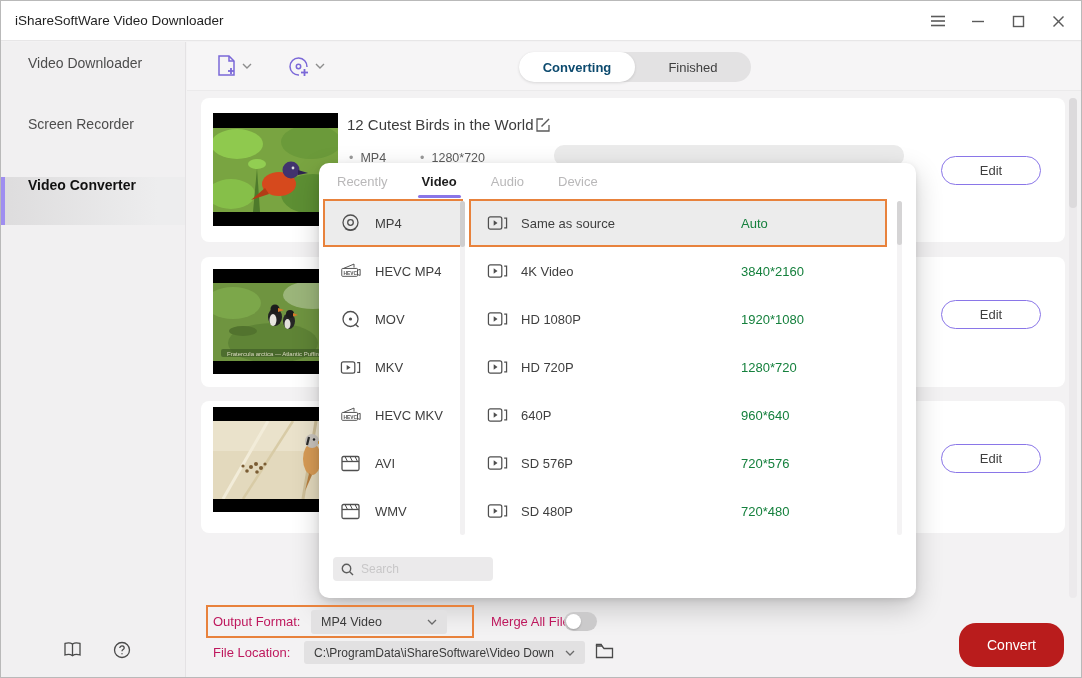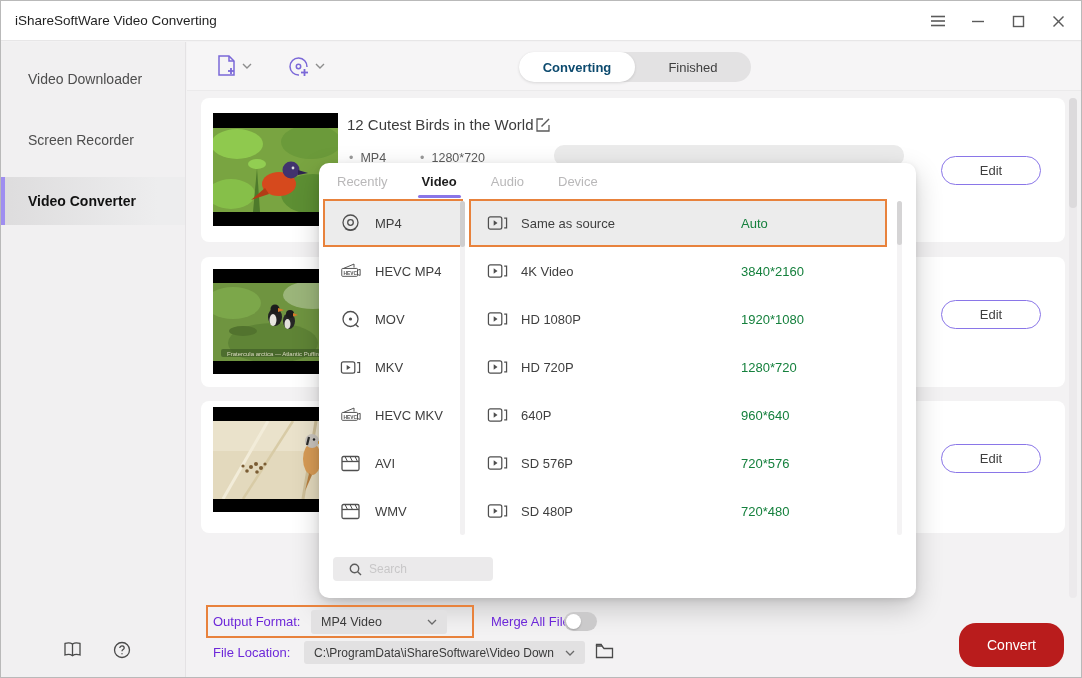--- a/index.html
+++ b/index.html
@@ -110,7 +110,7 @@
 <div id="app">
 
   <div class="titlebar">
-    <span class="wtitle">iShareSoftWare Video Converting</span>
+    <span class="wtitle">iShareSoftWare Video Downloader</span>
 
     <div class="wcontrols-real wcontrols" style="position:absolute; right:8px; top:0; height:40px; display:flex; align-items:center; gap:10px;">
       <div class="wbtn">

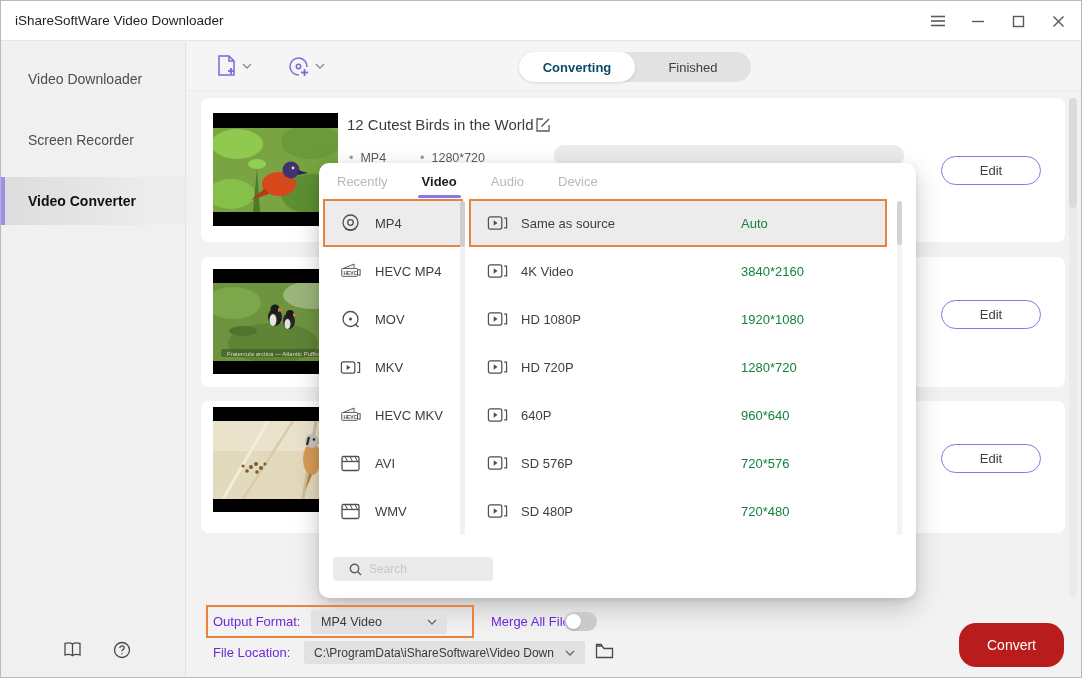--- a/index.html
+++ b/index.html
@@ -16,7 +16,7 @@
 
   
   .sidebar { position:absolute; left:0; top:41px; width:185px; height:637px; background:#f1f0f1; border-right:1px solid #e4e2e4; }
-  .side-item { position:relative; height:48px; display:flex; align-items:center; padding-left:27px; font-size:14px; color:#4d4d4d; cursor:pointer; margin-top:13px; }
+  .side-item { position:relative; height:48px; display:flex; align-items:flex-start; padding-left:27px; font-size:14px; color:#4d4d4d; cursor:pointer; margin-top:13px; }
   .side-item.active { font-weight:bold; color:#111; background:linear-gradient(90deg,#dddcdd 0%, #ededee 85%); }
   .side-item.active::before { content:""; position:absolute; left:0; top:0; width:4px; height:100%; background:#9f8ef0; }
   .side-bottom { position:absolute; bottom:18px; left:0; width:185px; display:flex; gap:30px; padding-left:62px; }

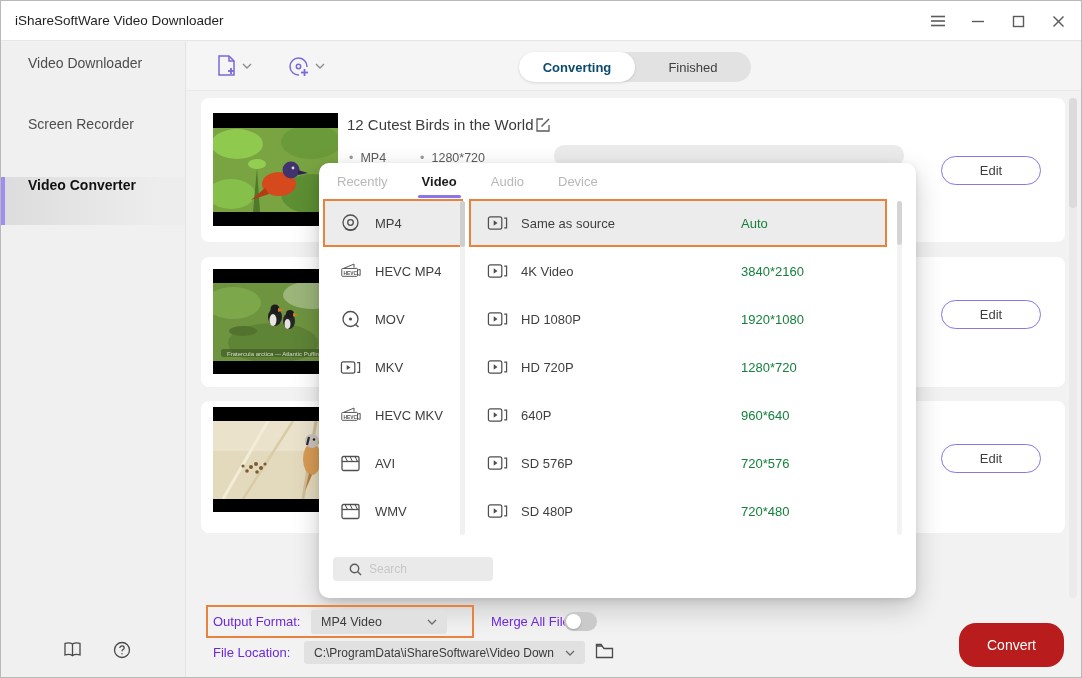--- a/index.html
+++ b/index.html
@@ -83,7 +83,7 @@
   .pop-scroll { position:absolute; left:578px; top:38px; width:5px; height:334px; background:#f4f3f4; border-radius:3px; }
   .pop-scroll .sb-thumb { position:absolute; top:0; width:5px; height:44px; background:#d5d4d5; border-radius:3px; }
 
-  .search-box { position:absolute; left:14px; bottom:17px; width:160px; height:24px; background:#ebeaeb; border-radius:4px; display:flex; align-items:center; padding-left:16px; gap:7px; }
+  .search-box { position:absolute; left:14px; bottom:17px; width:160px; height:24px; background:#ebeaeb; border-radius:4px; display:flex; align-items:center; padding-left:8px; gap:7px; }
   .search-box .sic { width:13px; height:13px; color:#5c5c5c; flex:none; }
   .search-box input { border:none; outline:none; background:transparent; font-size:12px; color:#555; width:110px; font-family:"Liberation Sans", sans-serif; }
   .search-box input::placeholder { color:#c8c7c8; }

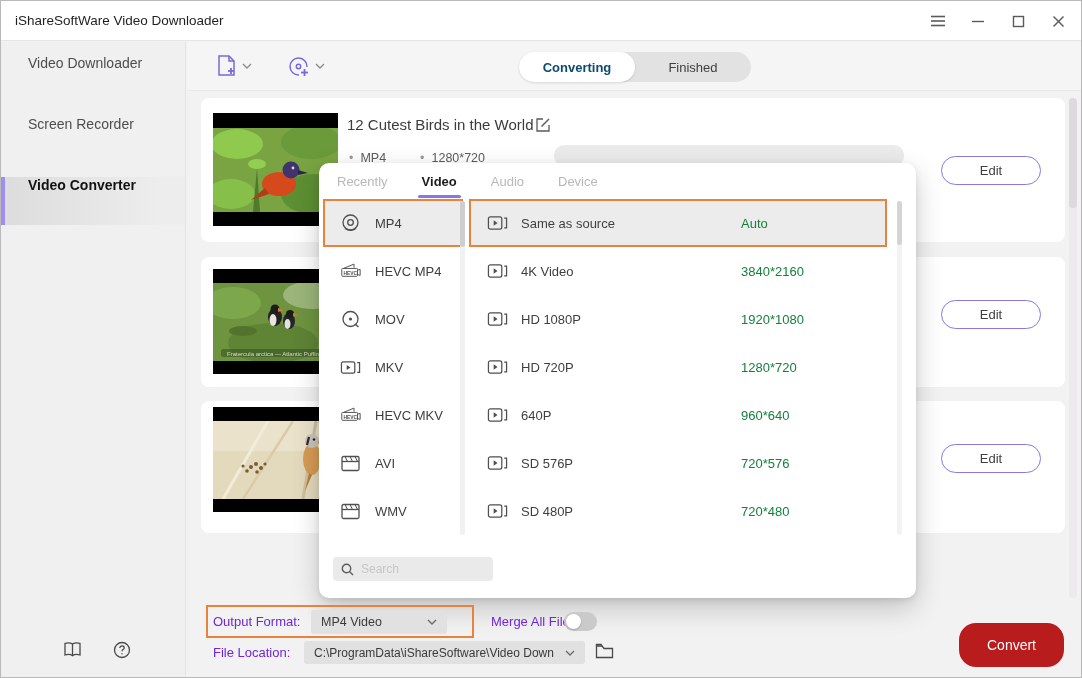--- a/index.html
+++ b/index.html
@@ -91,7 +91,7 @@
   
   .bbar { position:absolute; left:186px; top:600px; width:896px; height:78px; }
   .hl-box { position:absolute; left:19px; top:4px; width:268px; height:33px; border:2px solid #e8823c; }
-  .blabel { position:absolute; font-size:13px; color:#6d28d9; }
+  .blabel { position:absolute; font-size:13px; color:#be185d; }
   .lb-output { left:26px; top:13px; }
   .lb-merge { left:304px; top:13px; }
   .lb-floc { left:26px; top:44px; }

